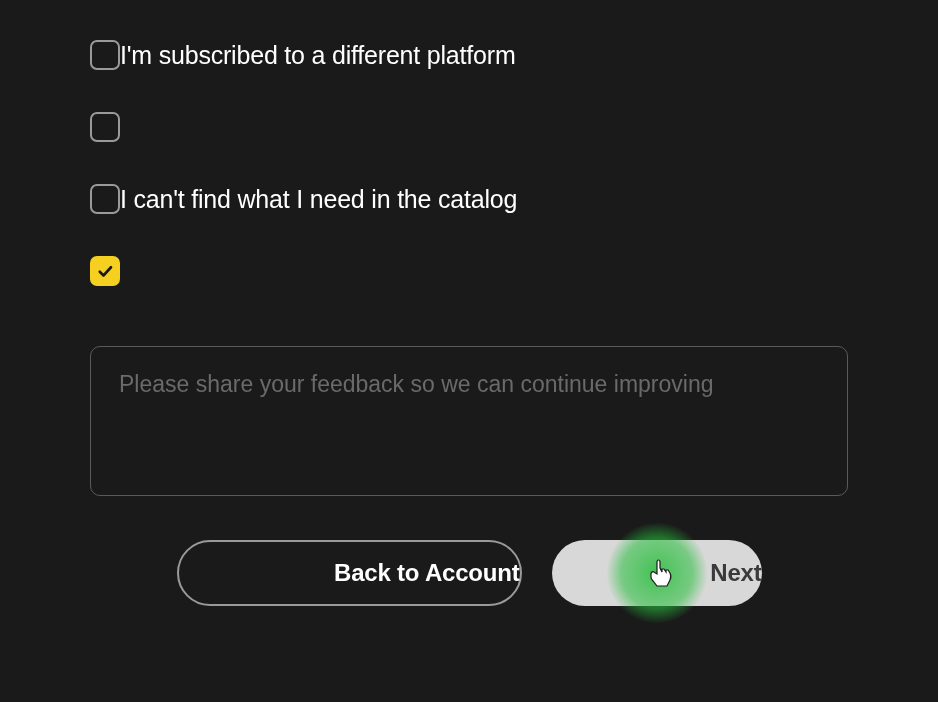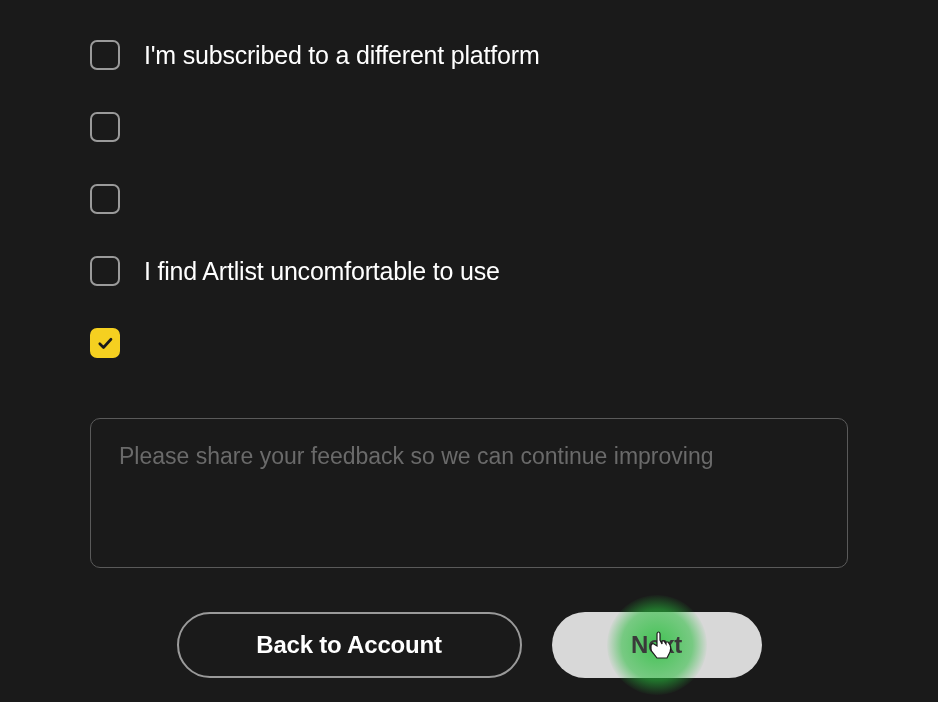--- a/index.html
+++ b/index.html
@@ -21,7 +21,6 @@
     .checkbox-row {
       display: flex;
       align-items: center;
-      gap: 24px;
       margin-bottom: 42px;
       cursor: pointer;
     }

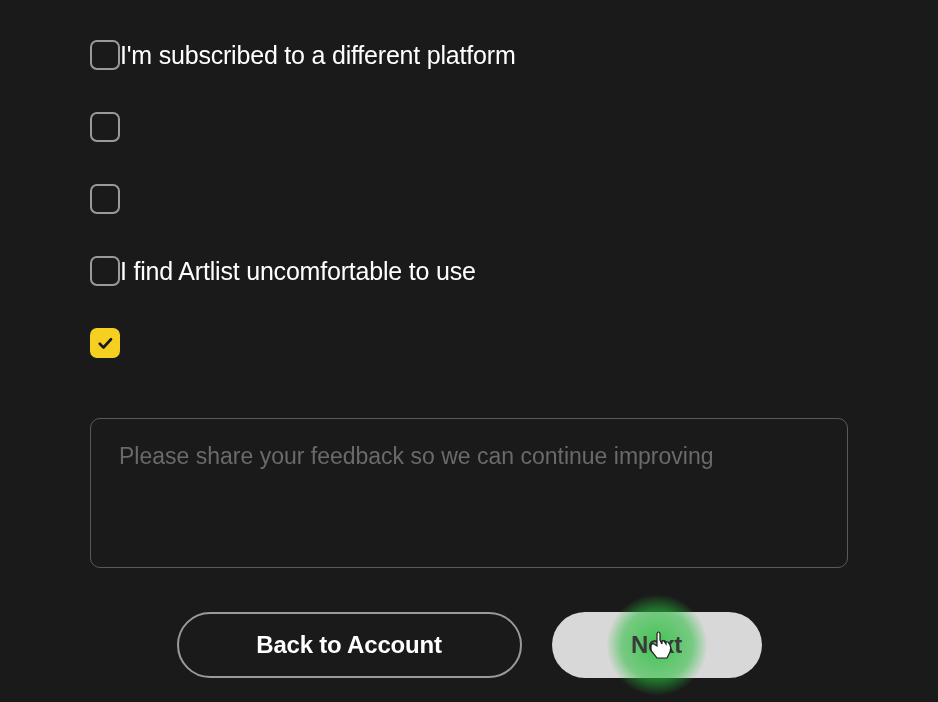--- a/index.html
+++ b/index.html
@@ -134,6 +134,7 @@
 
   <div class="checkbox-row">
     <div class="checkbox"></div>
+    <span class="checkbox-label">I can't find what I need in the catalog</span>
   </div>
 
   <div class="checkbox-row">

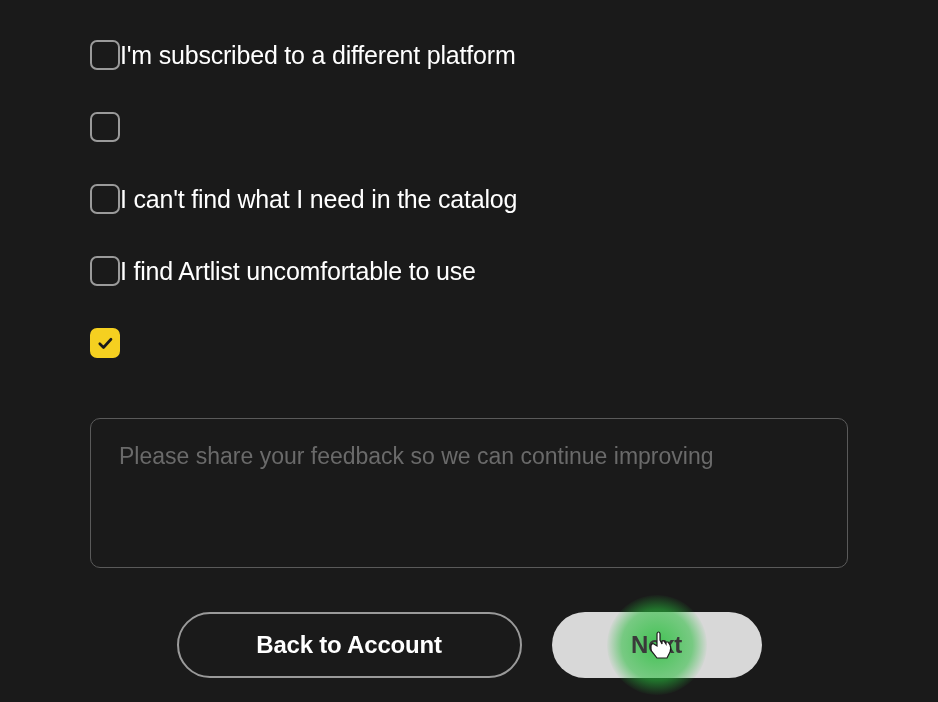--- a/index.html
+++ b/index.html
@@ -137,10 +137,6 @@
     <span class="checkbox-label">I can't find what I need in the catalog</span>
   </div>
 
-  <div class="checkbox-row">
-    <div class="checkbox"></div>
-    <span class="checkbox-label">I find Artlist uncomfortable to use</span>
-  </div>
 
   <div class="checkbox-row">
     <div class="checkbox checked">

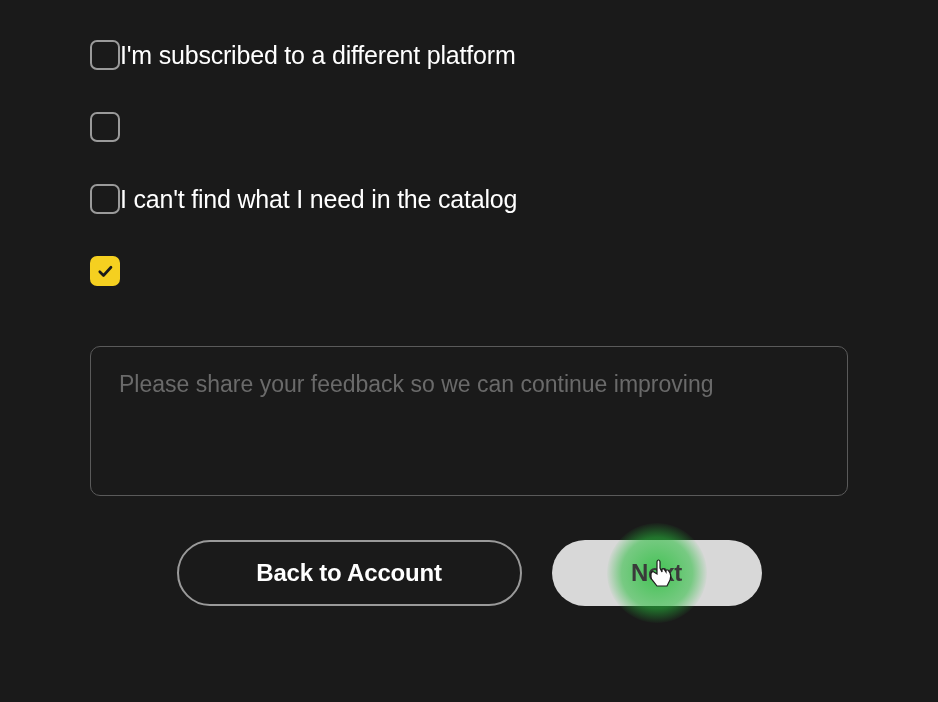--- a/index.html
+++ b/index.html
@@ -78,7 +78,7 @@
       cursor: pointer;
       display: flex;
       align-items: center;
-      justify-content: center;
+      justify-content: flex-end;
       letter-spacing: -0.2px;
       position: relative;
     }

